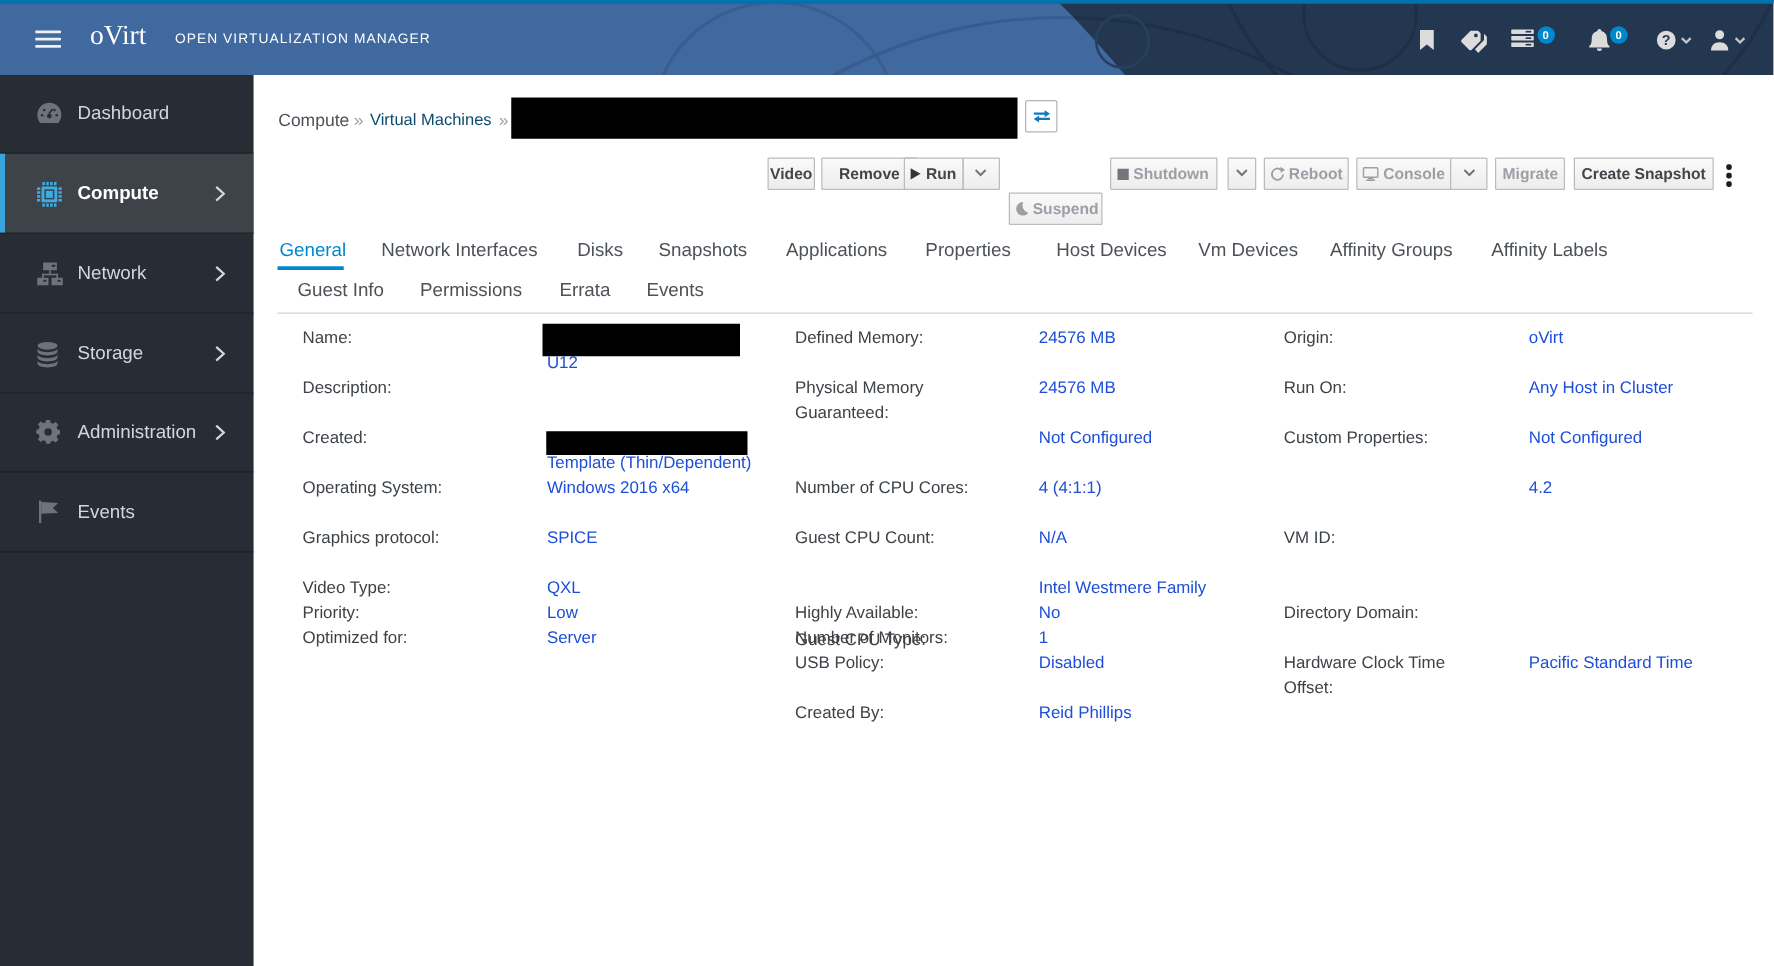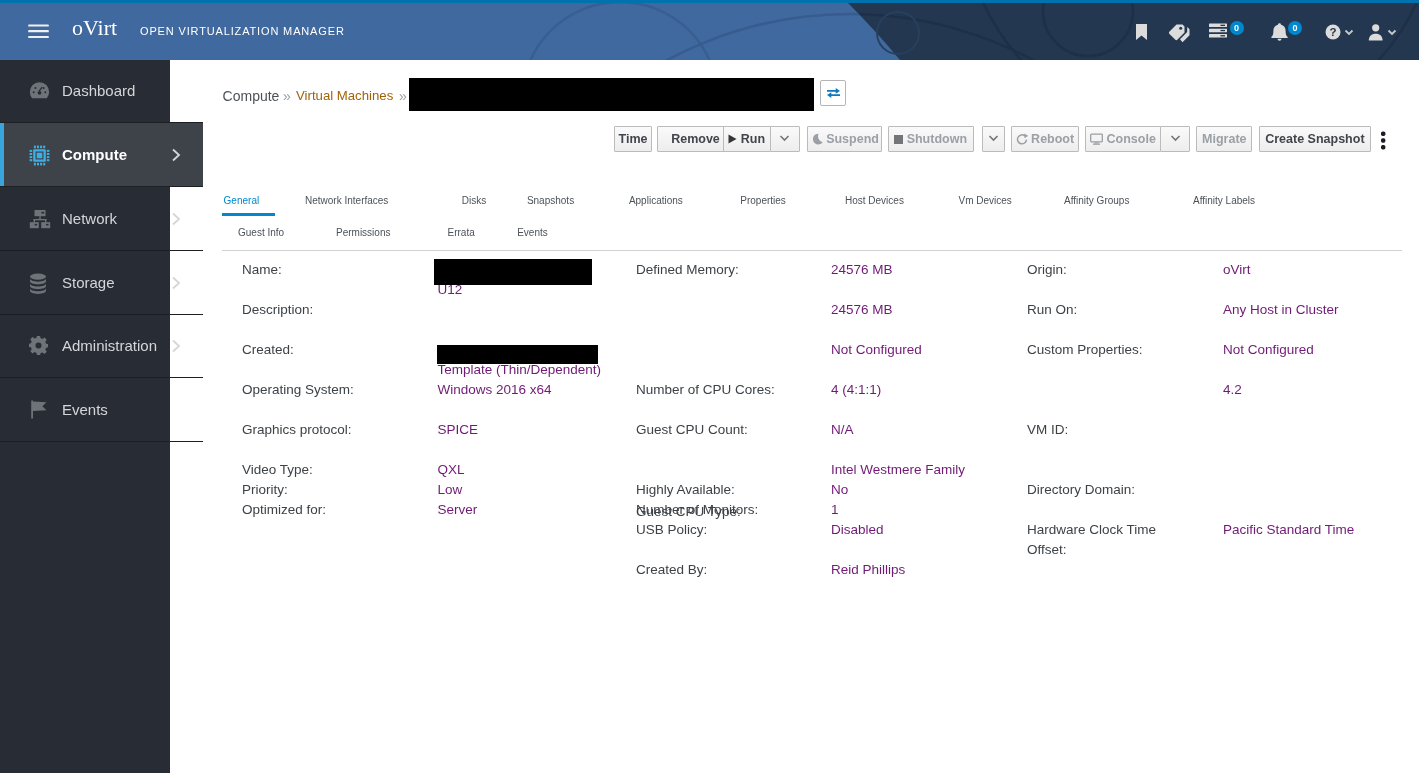--- a/index.html
+++ b/index.html
@@ -11,7 +11,7 @@
 #mast .prodtxt{position:absolute;left:140px;top:25px;color:#fff;font-size:11px;letter-spacing:0.85px;}
 .badge{position:absolute;width:14px;height:14px;border-radius:50%;background:#0088ce;color:#fff;font-size:9px;line-height:14px;text-align:center;font-weight:bold;}
 
-#side{position:absolute;left:0;top:60px;width:170px;height:713px;background:#282c34;}
+#side{position:absolute;left:0;top:60px;width:203px;height:713px;background:#282c34;}
 .nitem{position:absolute;left:0;width:203px;border-bottom:1px solid #1c1f24;}
 .nitem .ntext{position:absolute;left:62px;top:50%;margin-top:-9px;font-size:15px;color:#d4d6d9;}
 .nitem svg.nicon{position:absolute;left:29px;top:50%;margin-top:-10px;}

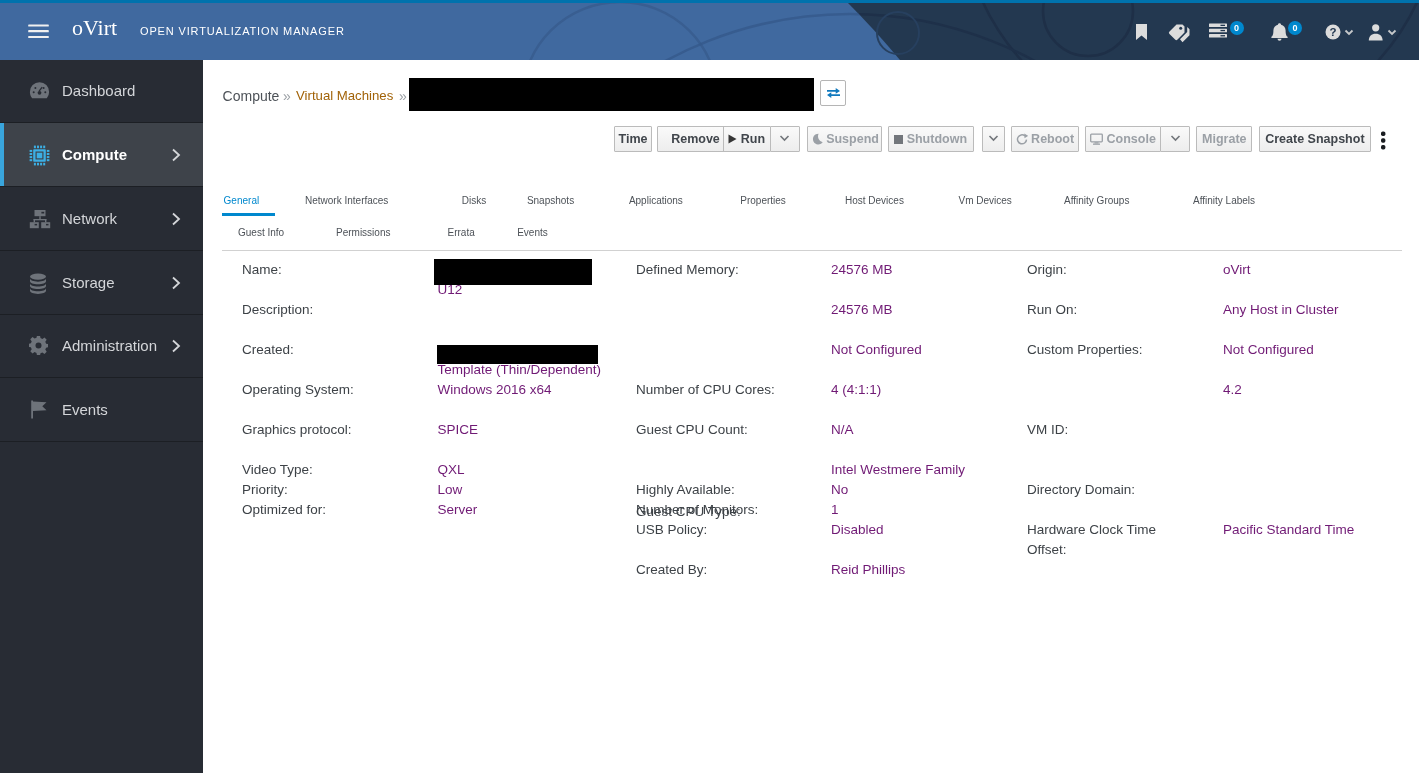--- a/index.html
+++ b/index.html
@@ -22,7 +22,7 @@
 
 #content{position:absolute;left:203px;top:60px;width:1216px;height:713px;background:#fff;}
 .bc{position:absolute;top:26px;font-size:14px;line-height:20px;color:#4d5258;}
-.bc a{color:#a16207;text-decoration:none;}
+.bc a{color:#0c4a6e;text-decoration:none;}
 .bcsep{color:#9ba0a5;}
 .blackbox{position:absolute;background:#000;}
 

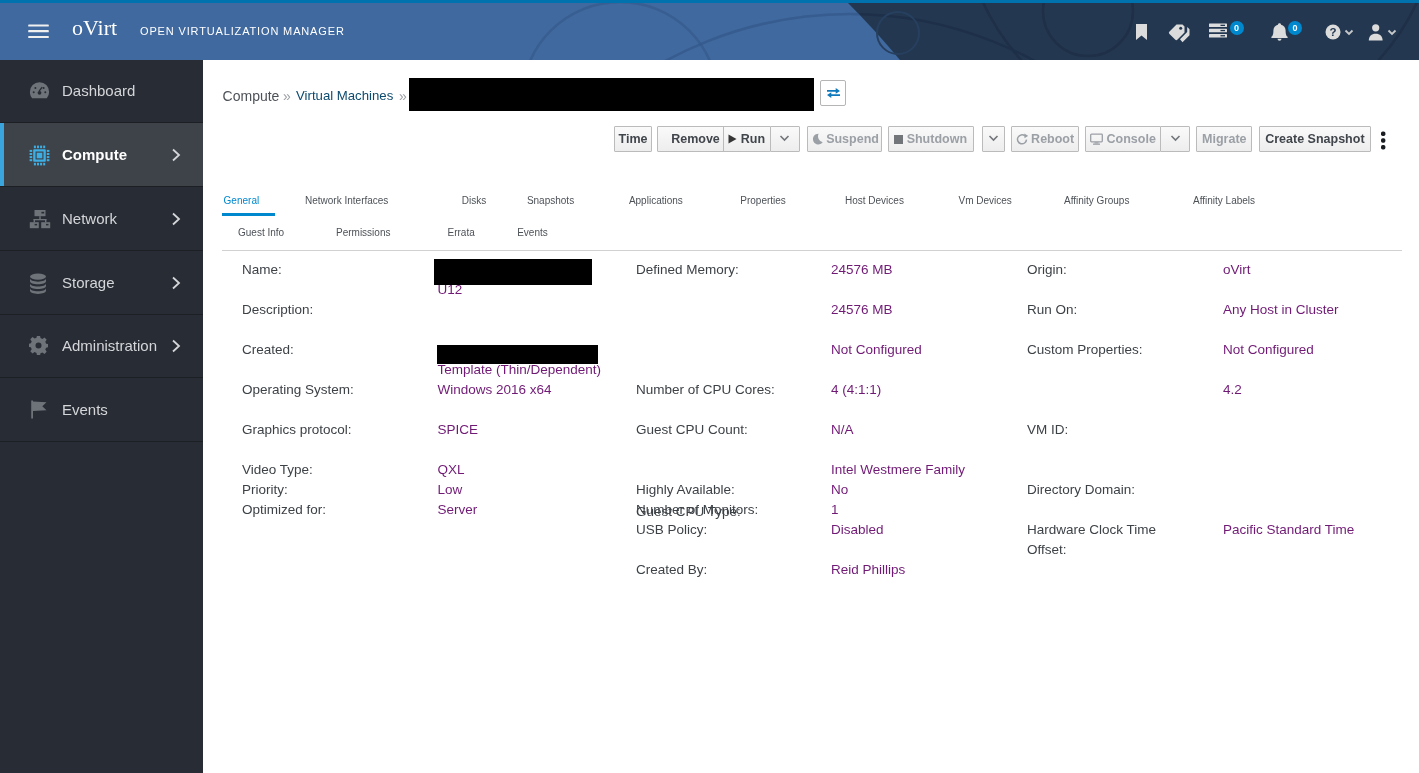--- a/index.html
+++ b/index.html
@@ -215,7 +215,7 @@
     </svg>
   </div>
 
-  <div class="btn" style="left:411px;width:38px;">Time</div>
+  <div class="btn" style="left:411px;width:38px;">Video</div>
   <div class="btn" style="left:454px;width:77px;">Remove</div>
   <div class="btn" style="left:519.7px;width:48px;"><svg width="9" height="10" viewBox="0 0 9 10" style="vertical-align:-1px;">
           <path d="M0.5 0.5l8 4.5-8 4.5z" fill="#363636"></path>

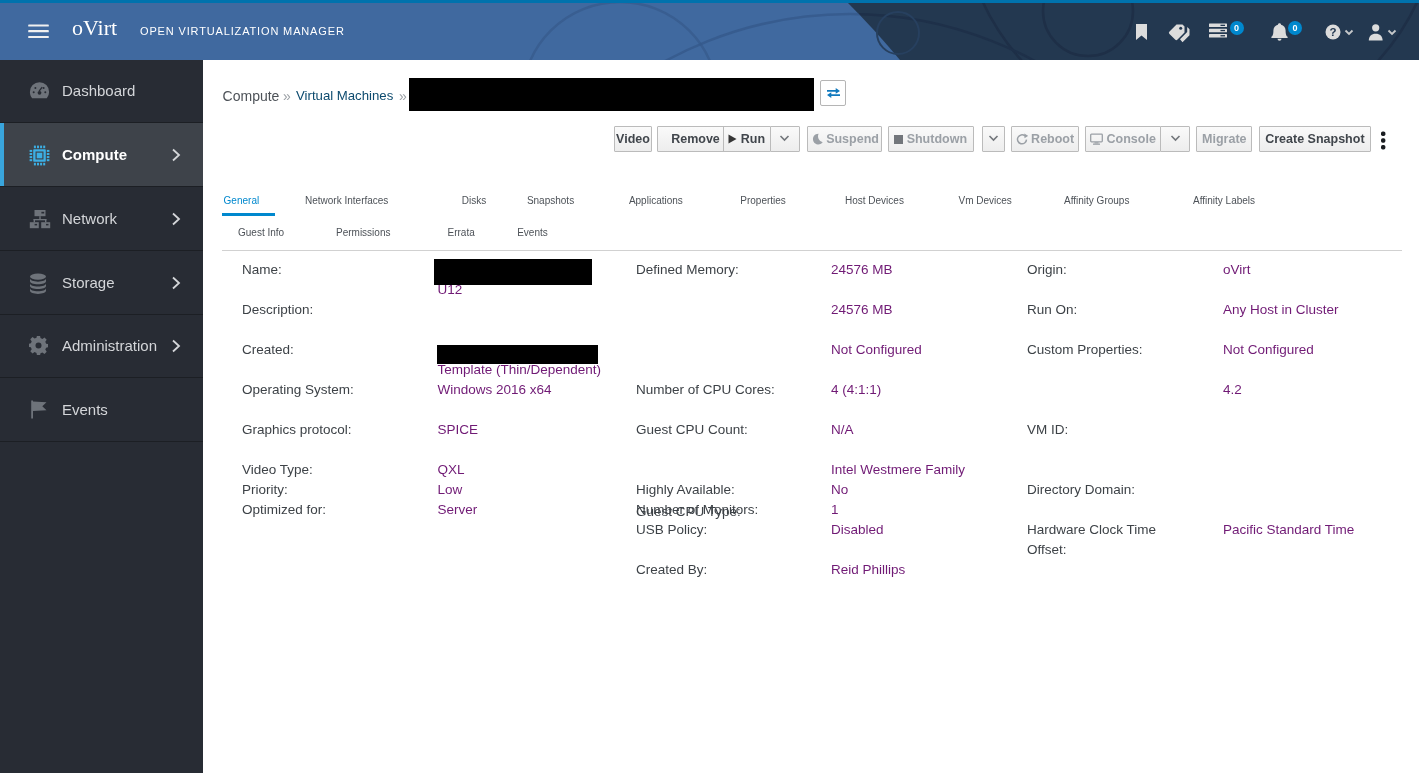--- a/index.html
+++ b/index.html
@@ -223,7 +223,7 @@
   <div class="btn caretbtn" style="left:566.7px;width:30px;"><svg width="11" height="7" viewBox="0 0 11 7">
           <path d="M1.5 1l4 4 4-4" stroke="#72767b" stroke-width="1.6" fill="none"></path>
         </svg></div>
-  <div class="btn dis" style="left:604.3px;width:75px;"><svg width="12" height="12" viewBox="0 0 12 12" style="vertical-align:-2px;">
+  <div class="btn dis" style="left:604.3px;width:75px;margin-top:28px;"><svg width="12" height="12" viewBox="0 0 12 12" style="vertical-align:-2px;">
           <path d="M7.6 0.7 A5.4 5.4 0 1 0 11.7 9.3 A6.2 6.2 0 0 1 7.6 0.7 Z" fill="#9ba0a6"></path>
         </svg> Suspend</div>
   <div class="btn dis" style="left:684.6px;width:86px;"><span style="display:inline-block;width:9px;height:9px;background:#72767b;vertical-align:-0.5px;"></span> Shutdown</div>

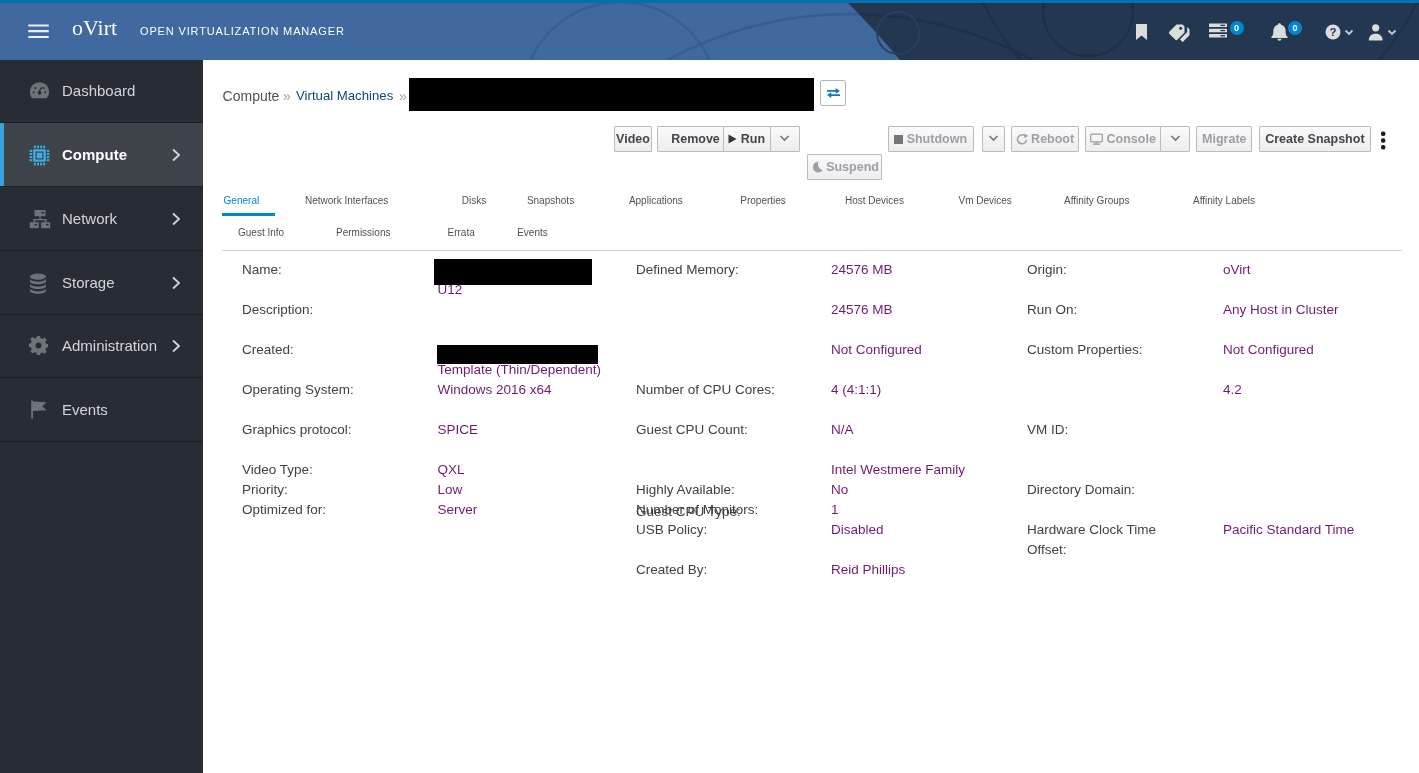--- a/index.html
+++ b/index.html
@@ -30,7 +30,7 @@
 .btn.dis{color:#9ba0a6;}
 .caretbtn svg{display:inline-block;vertical-align:middle;margin-top:-2px;}
 
-.tab{position:absolute;font-size:10px;line-height:16px;color:#4d5258;white-space:nowrap;text-align:center;}
+.tab{position:absolute;font-size:15px;line-height:16px;color:#4d5258;white-space:nowrap;text-align:center;}
 .tab.act{color:#0088ce;}
 
 .lbl{position:absolute;font-size:13.5px;line-height:20px;color:#3d4247;width:170px;}

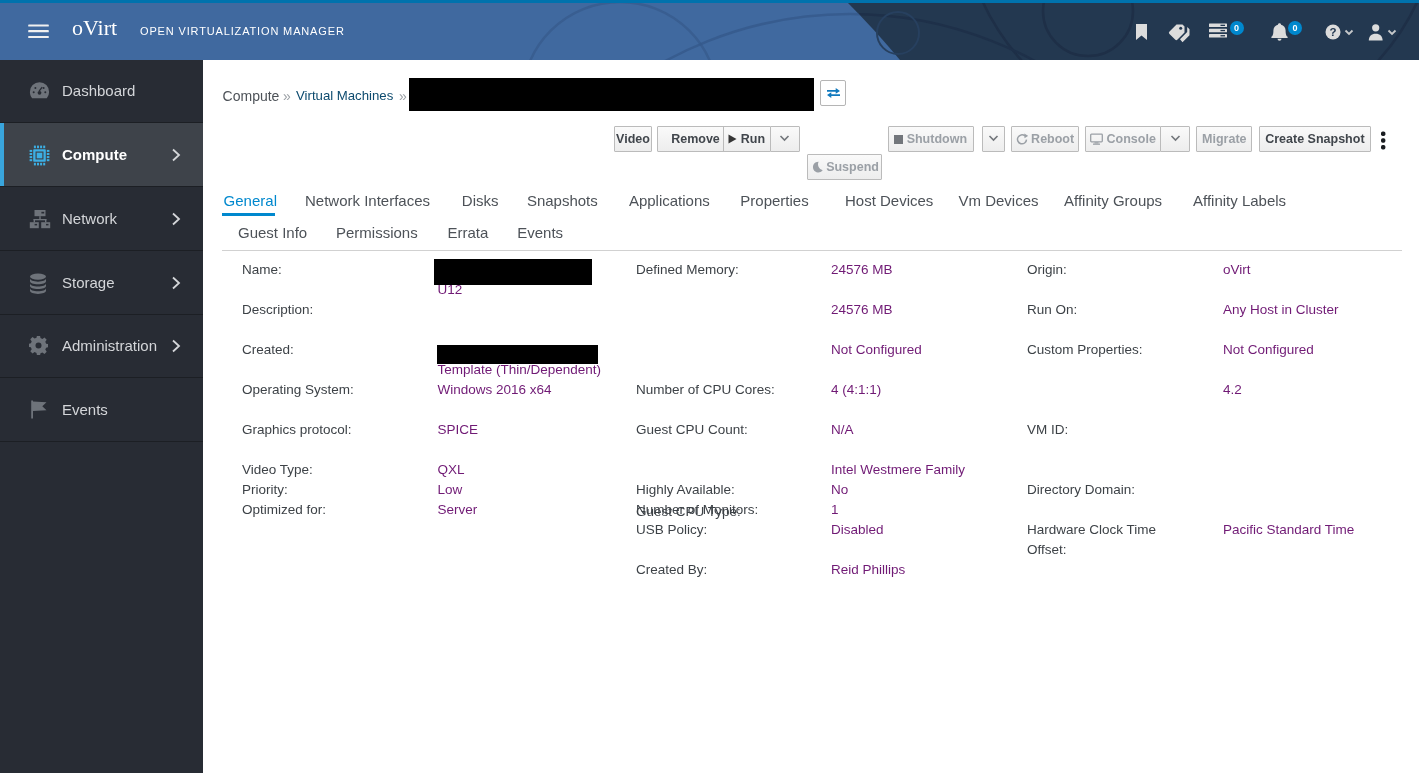--- a/index.html
+++ b/index.html
@@ -34,7 +34,7 @@
 .tab.act{color:#0088ce;}
 
 .lbl{position:absolute;font-size:13.5px;line-height:20px;color:#3d4247;width:170px;}
-.val{position:absolute;font-size:13.5px;line-height:20px;color:#701a75;}
+.val{position:absolute;font-size:13.5px;line-height:20px;color:#1d4ed8;}
 </style>
 </head>
 <body>

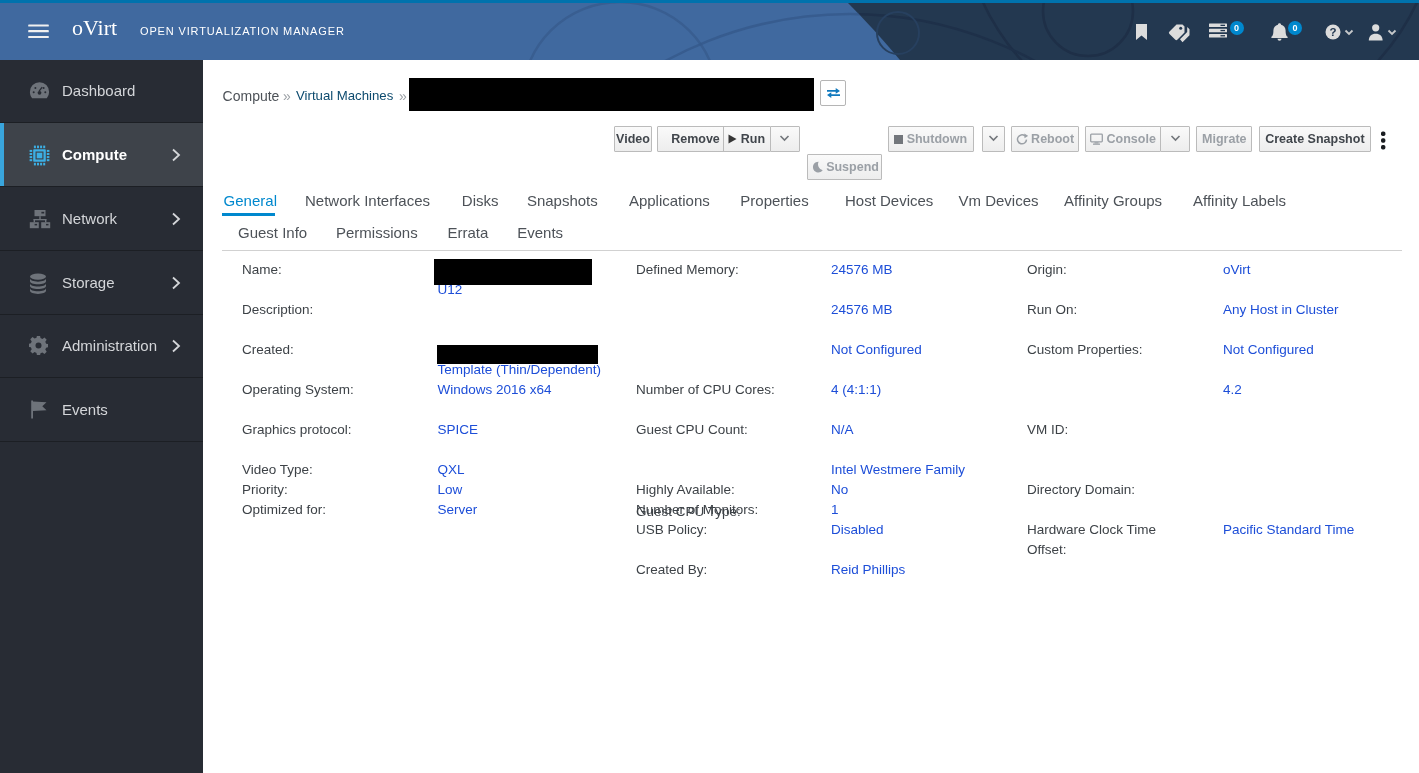--- a/index.html
+++ b/index.html
@@ -277,6 +277,7 @@
   <div class="lbl" style="left:824px;top:200px;">Origin:</div>
   <div class="val" style="left:1020px;top:200px;">oVirt</div>
   <div class="lbl" style="left:39px;top:240px;">Description:</div>
+  <div class="lbl" style="left:433px;top:240px;width:150px;">Physical Memory Guaranteed:</div>
   <div class="val" style="left:628px;top:240px;">24576 MB</div>
   <div class="lbl" style="left:824px;top:240px;">Run On:</div>
   <div class="val" style="left:1020px;top:240px;">Any Host in Cluster</div>

